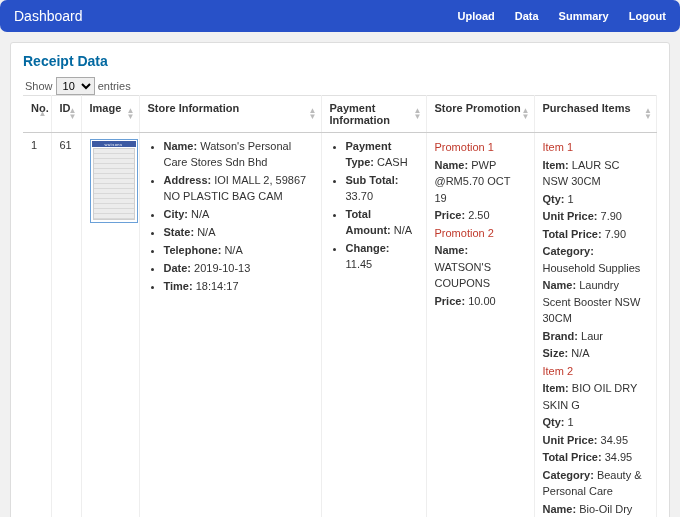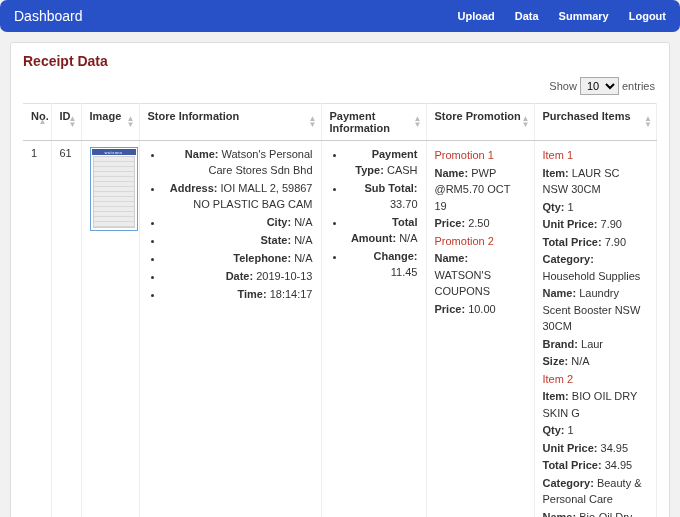--- a/index.html
+++ b/index.html
@@ -32,7 +32,7 @@
   .section-title {
     font-size: 14px;
     font-weight: 600;
-    color: #7f1d1d;
+    color: #0369a1;
     margin-bottom: 8px;
   }
   .toolbar {

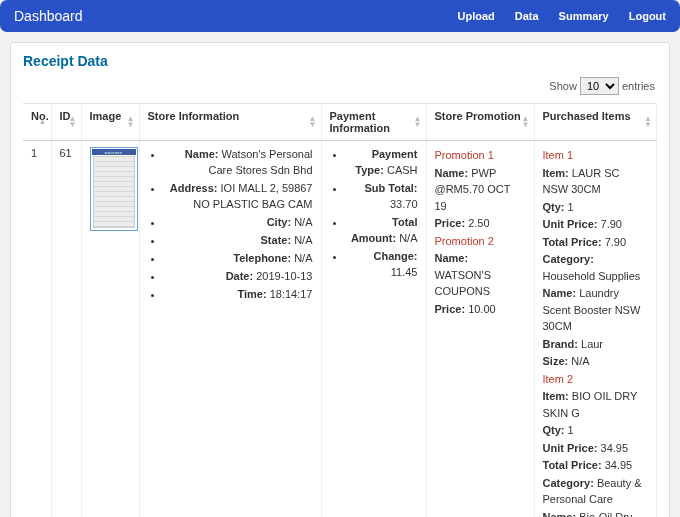--- a/index.html
+++ b/index.html
@@ -37,11 +37,10 @@
   }
   .toolbar {
     display: flex;
-    justify-content: flex-end;
+    justify-content: space-between;
     align-items: center;
     font-size: 11px;
     color: #555;
-    margin-bottom: 8px;
     padding: 0 2px;
   }
   .toolbar .show-entries select {

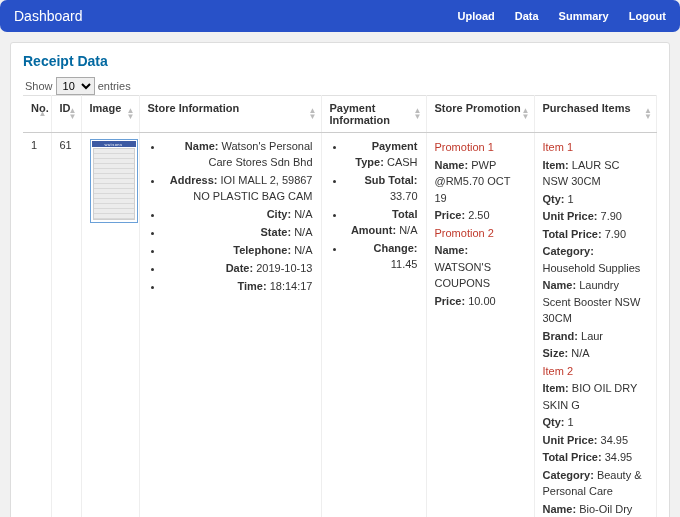--- a/index.html
+++ b/index.html
@@ -89,7 +89,6 @@
   ul.bullet {
     list-style: disc;
     padding-left: 16px;
-    text-align: right;
   }
   ul.bullet li { margin-bottom: 2px; line-height: 1.45; }
   .promo-title, .item-title {

